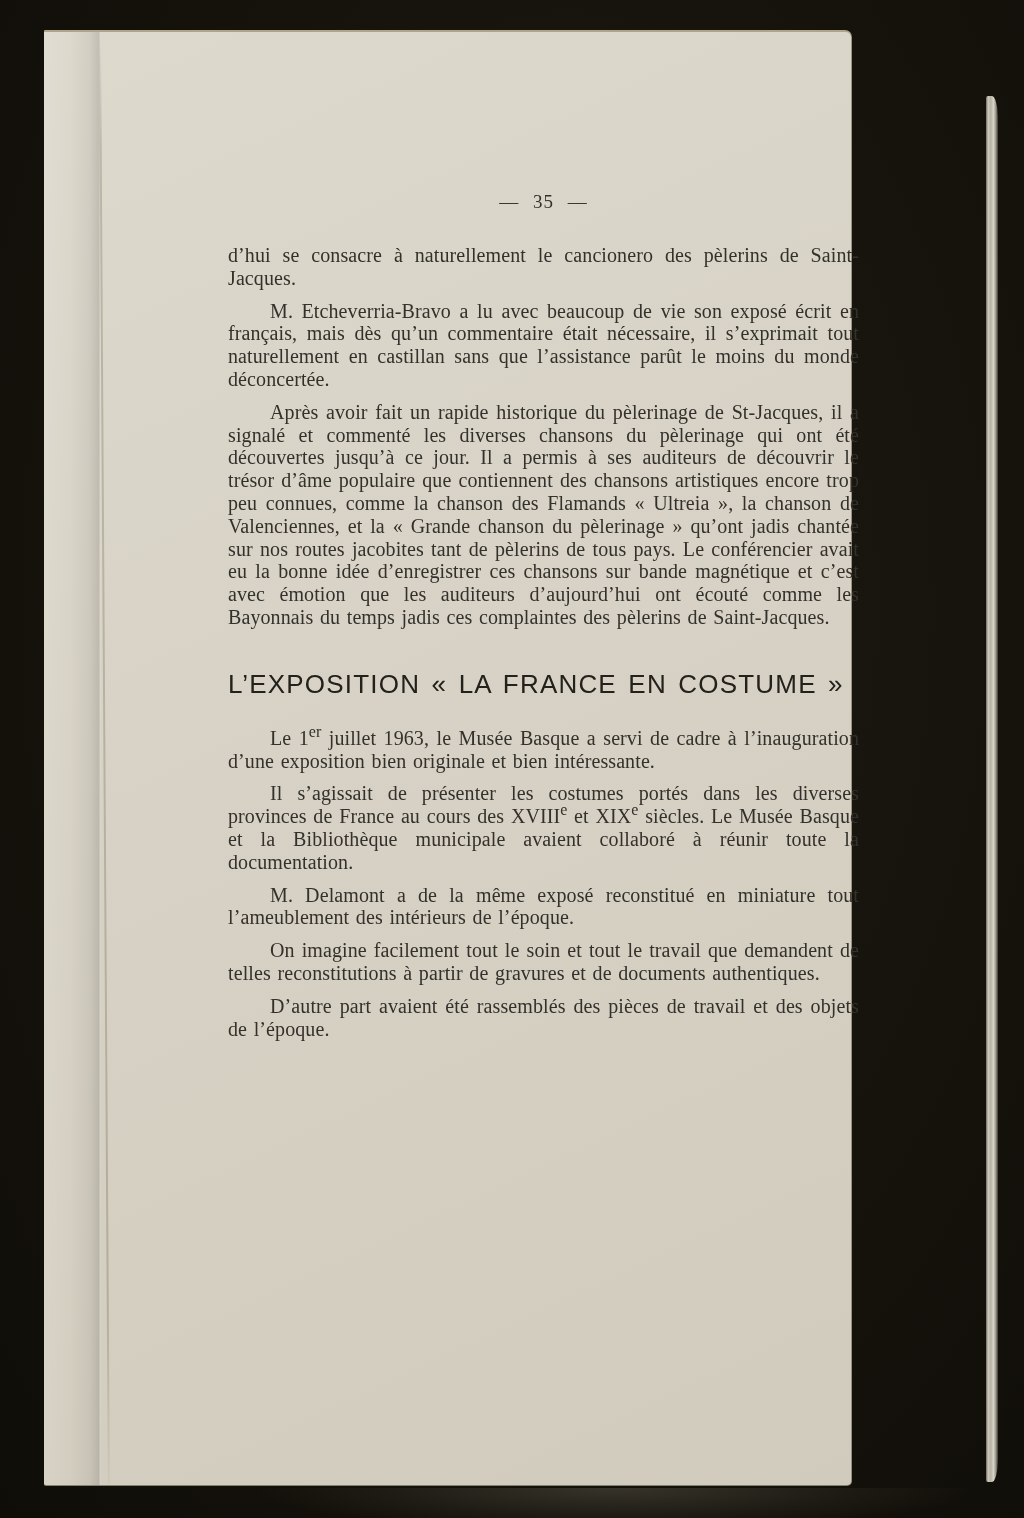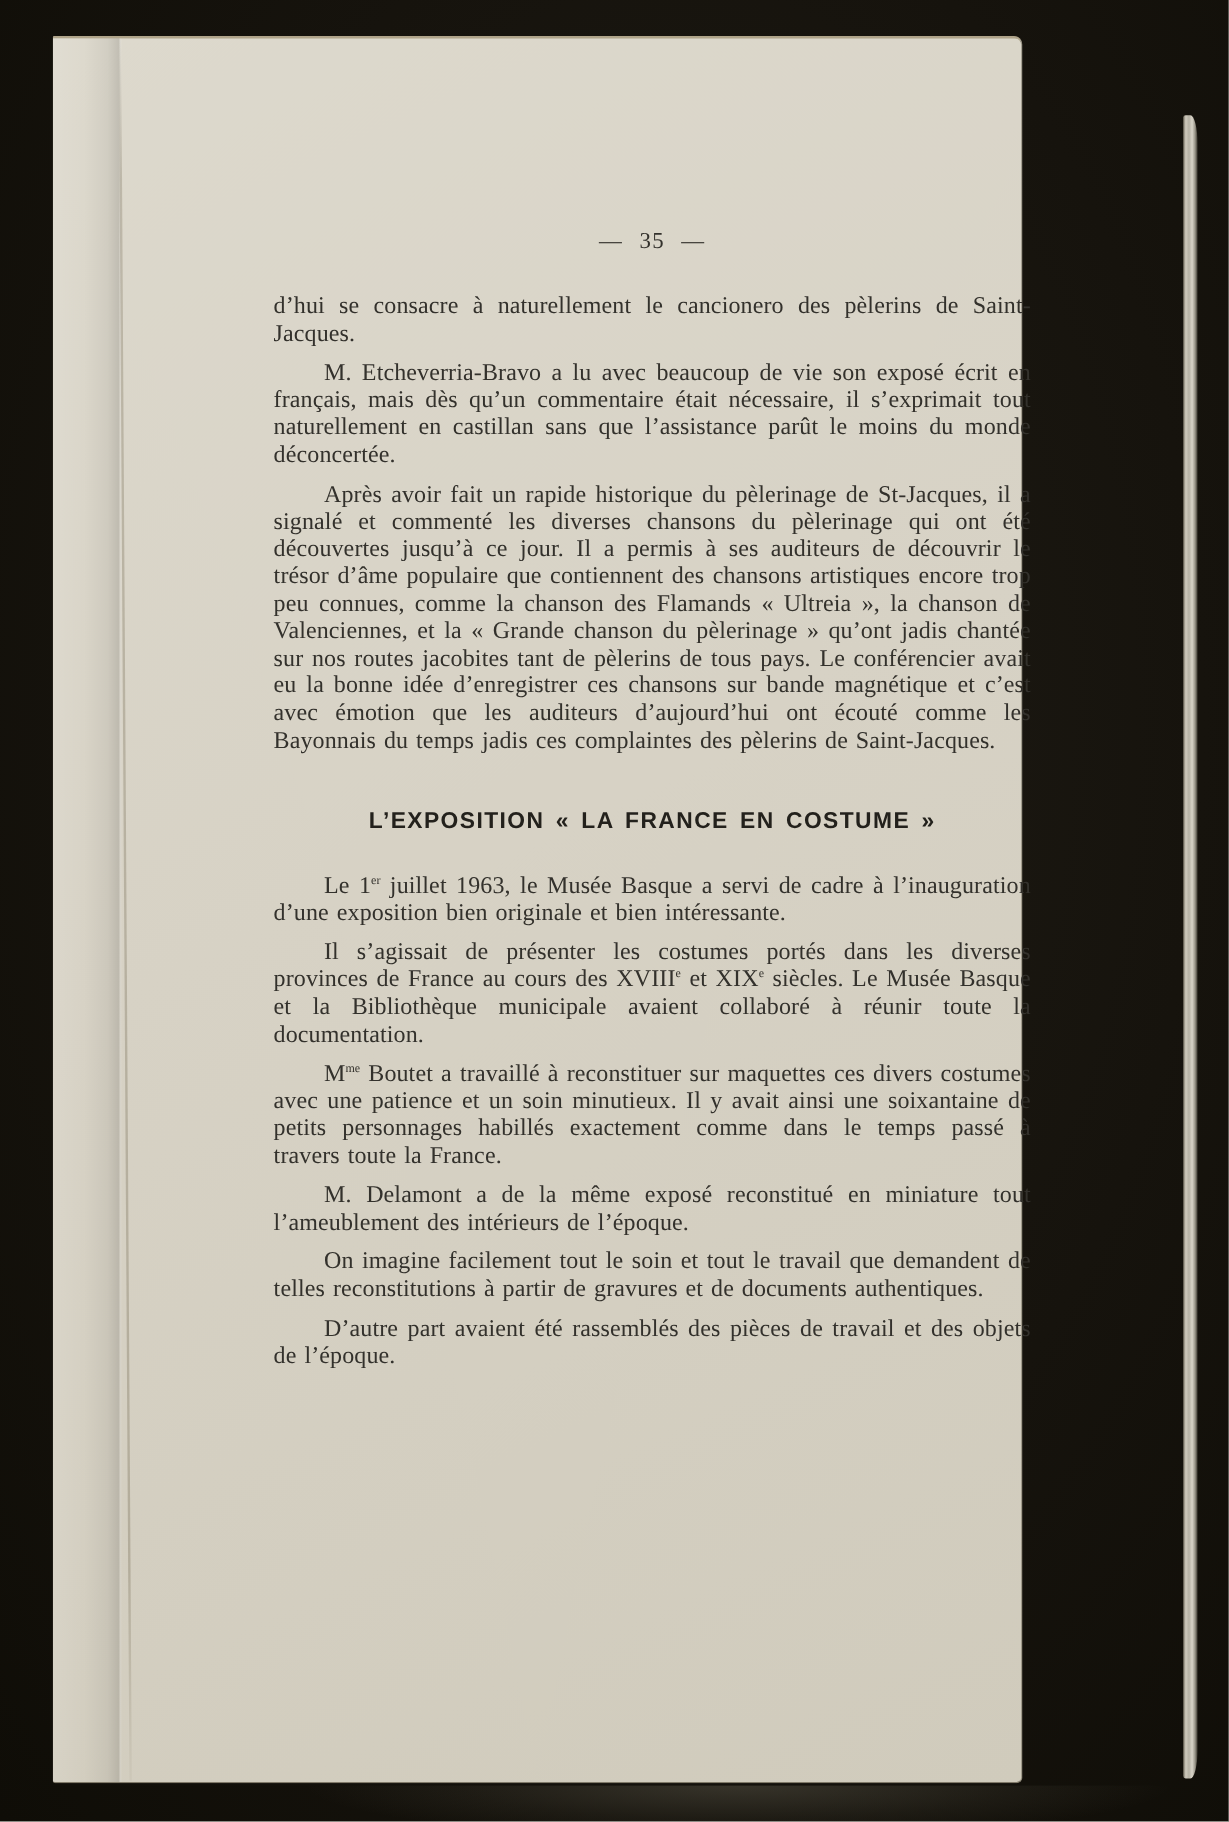--- a/index.html
+++ b/index.html
@@ -100,10 +100,9 @@
   }
   .section-heading {
     font-family: "Liberation Sans", "DejaVu Sans", sans-serif;
-    font-size: 19px; line-height: 23px;
-    font-weight: 700;
+    font-size: 26px; line-height: 23px;
+    font-weight: 400;
     letter-spacing: 1.2px; word-spacing: 3px;
-    text-align: center;
     color: var(--ink-heading);
     margin: 44px 0 31px 0;
   }

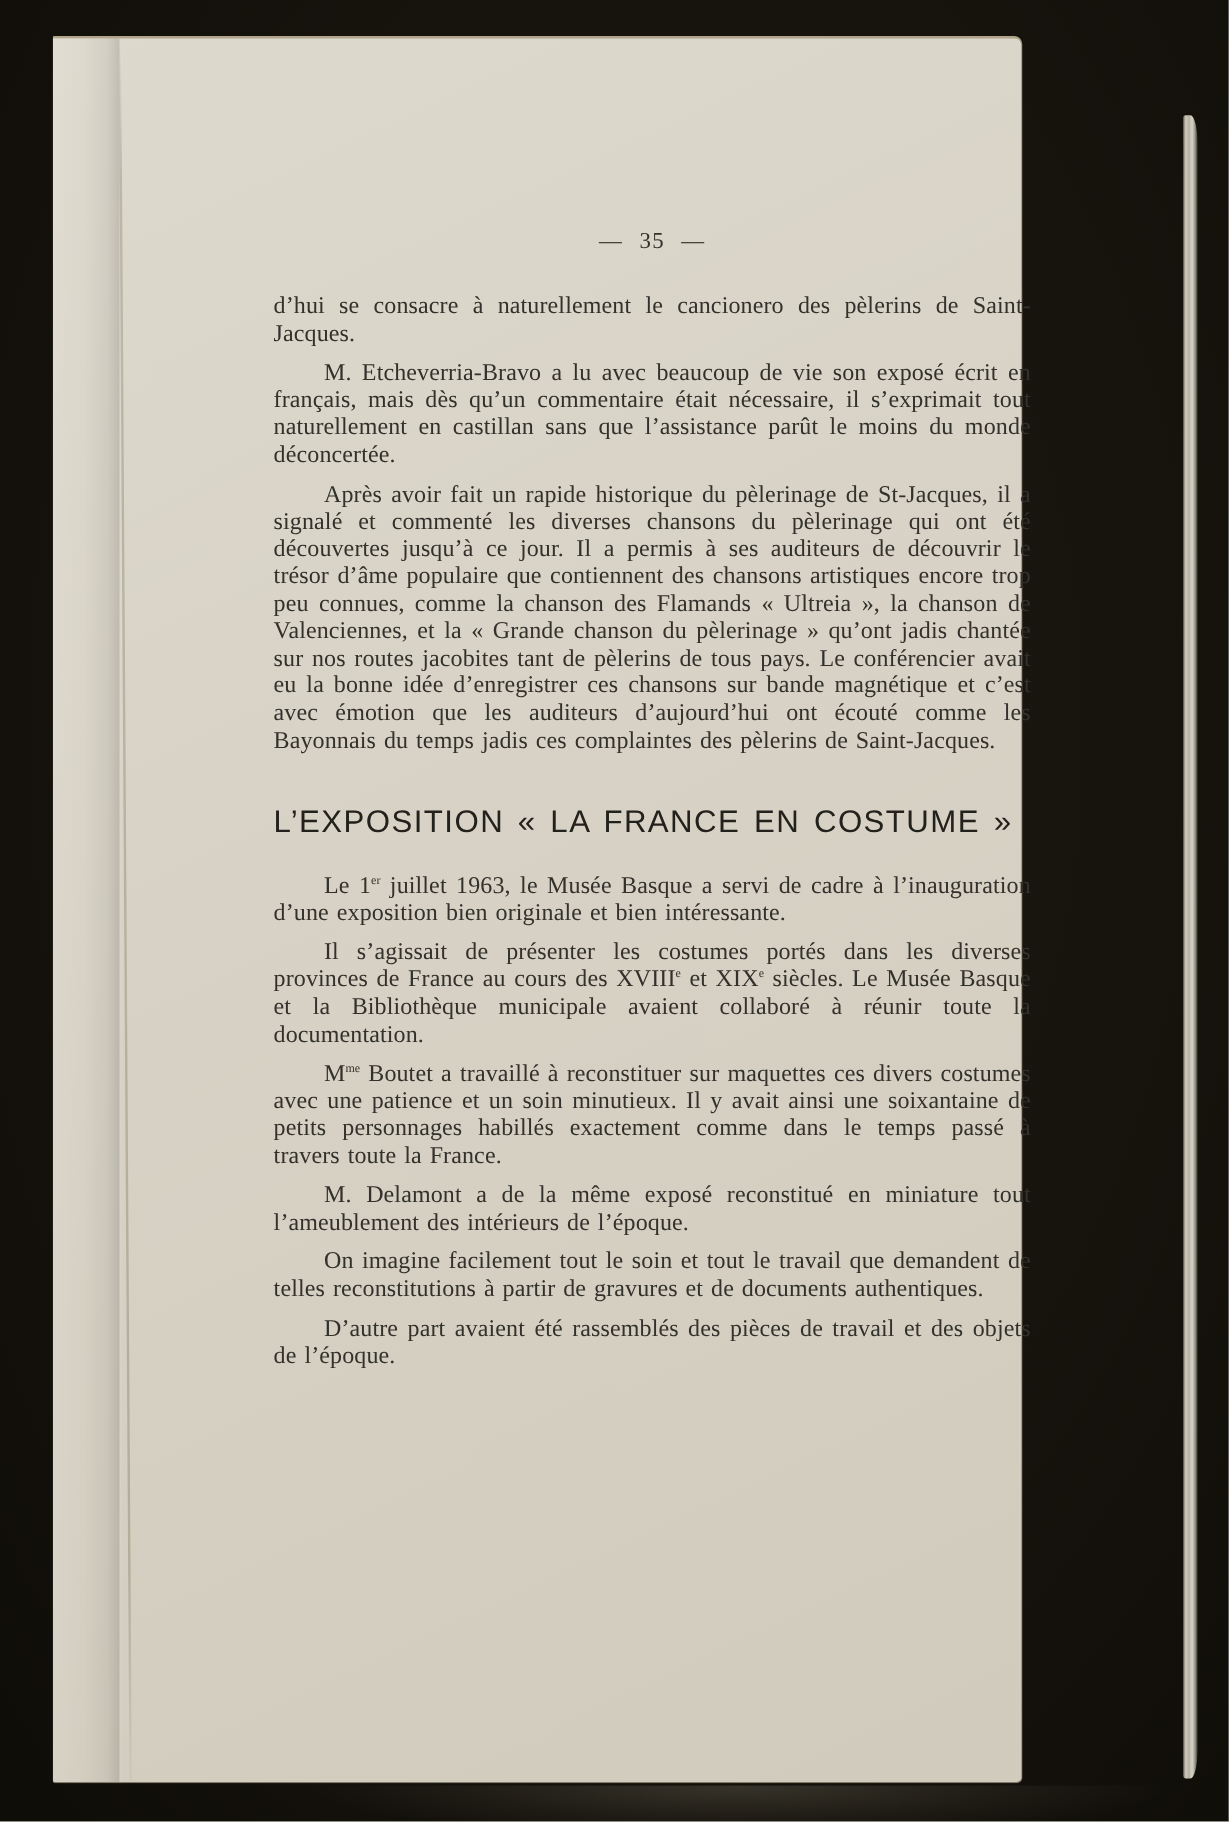--- a/index.html
+++ b/index.html
@@ -95,7 +95,7 @@
   }
   .para.indent { text-indent: 42px; }
   .para sup {
-    font-size: 10px; line-height: 0;
+    font-size: 16px; line-height: 0;
     vertical-align: super; letter-spacing: 0; font-family: Liberation Serif, serif;
   }
   .section-heading {

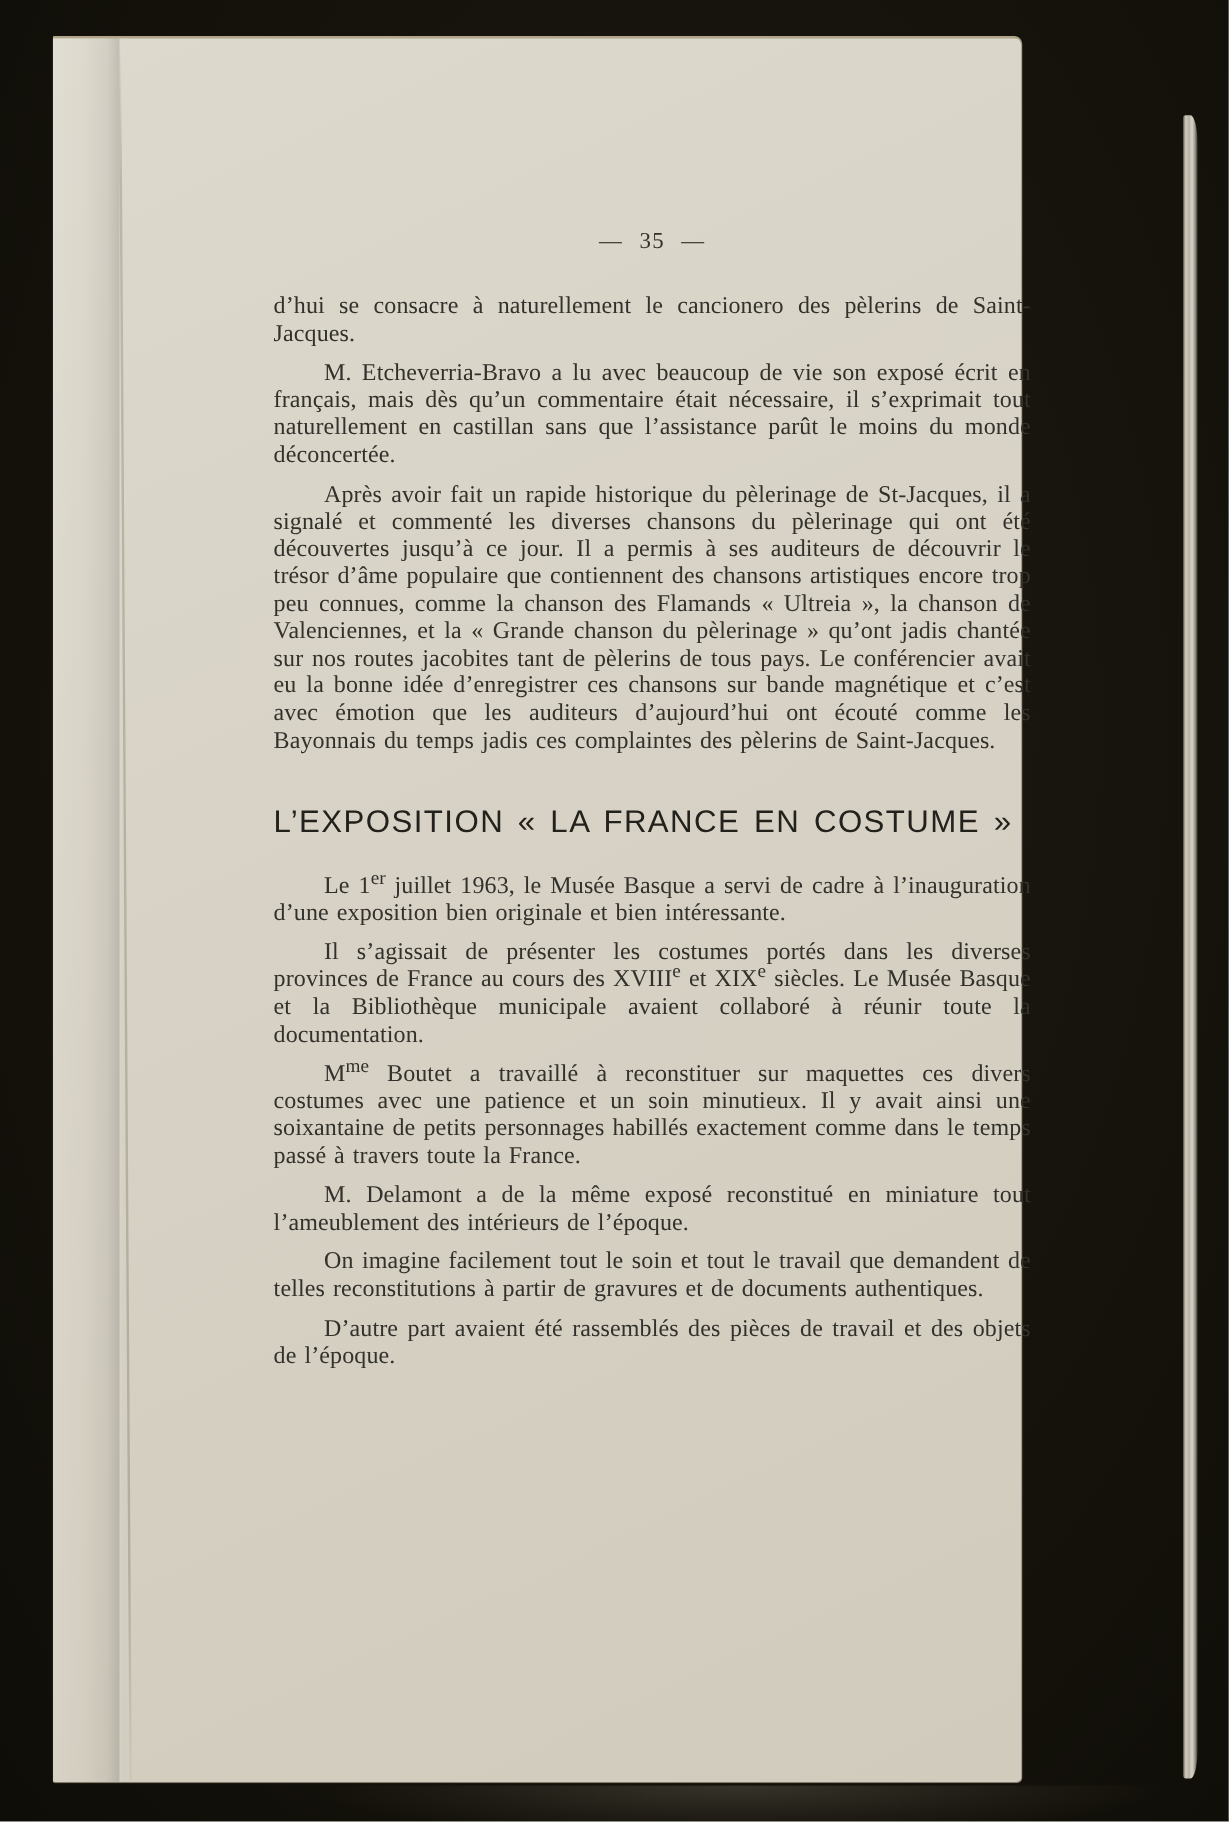--- a/index.html
+++ b/index.html
@@ -127,7 +127,6 @@
 
       <p class="para indent">Le 1<sup>er</sup> juillet 1963, le Musée Basque a servi de cadre à l’inauguration d’une exposition bien originale et bien intéressante.</p>
       <p class="para indent">Il s’agissait de présenter les costumes portés dans les diverses provinces de France au cours des XVIII<sup>e</sup> et XIX<sup>e</sup> siècles. Le Musée Basque et la Bibliothèque municipale avaient collaboré à réunir toute la documentation.</p>
-      <p class="para indent">M<sup>me</sup> Boutet a travaillé à reconstituer sur maquettes ces divers costumes avec une patience et un soin minutieux. Il y avait ainsi une soixantaine de petits personnages habillés exactement comme dans le temps passé à travers toute la France.</p>
       <p class="para indent">M. Delamont a de la même exposé reconstitué en miniature tout l’ameublement des intérieurs de l’époque.</p>
       <p class="para indent">On imagine facilement tout le soin et tout le travail que demandent de telles reconstitutions à partir de gravures et de documents authentiques.</p>
       <p class="para indent">D’autre part avaient été rassemblés des pièces de travail et des objets de l’époque.</p>

